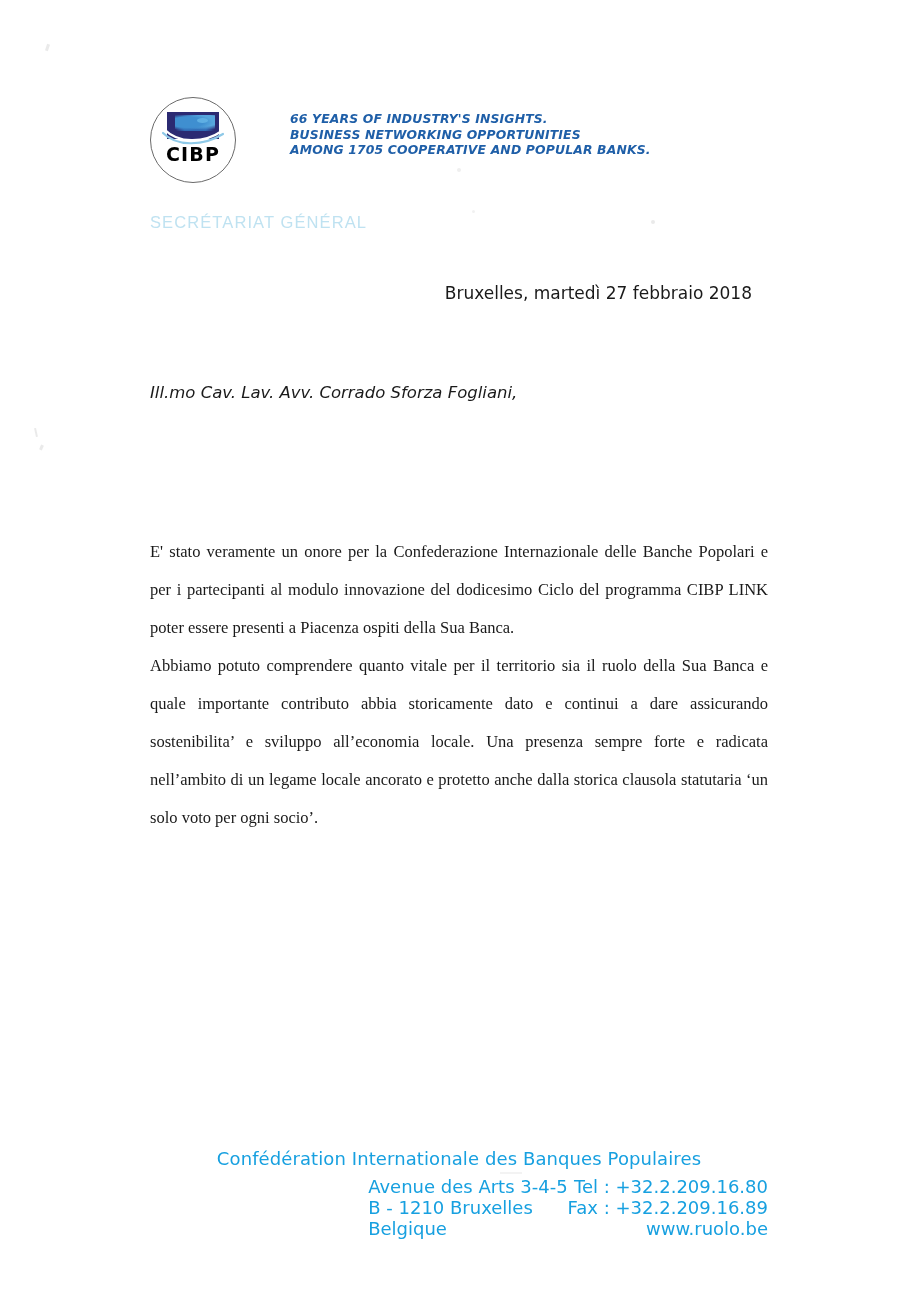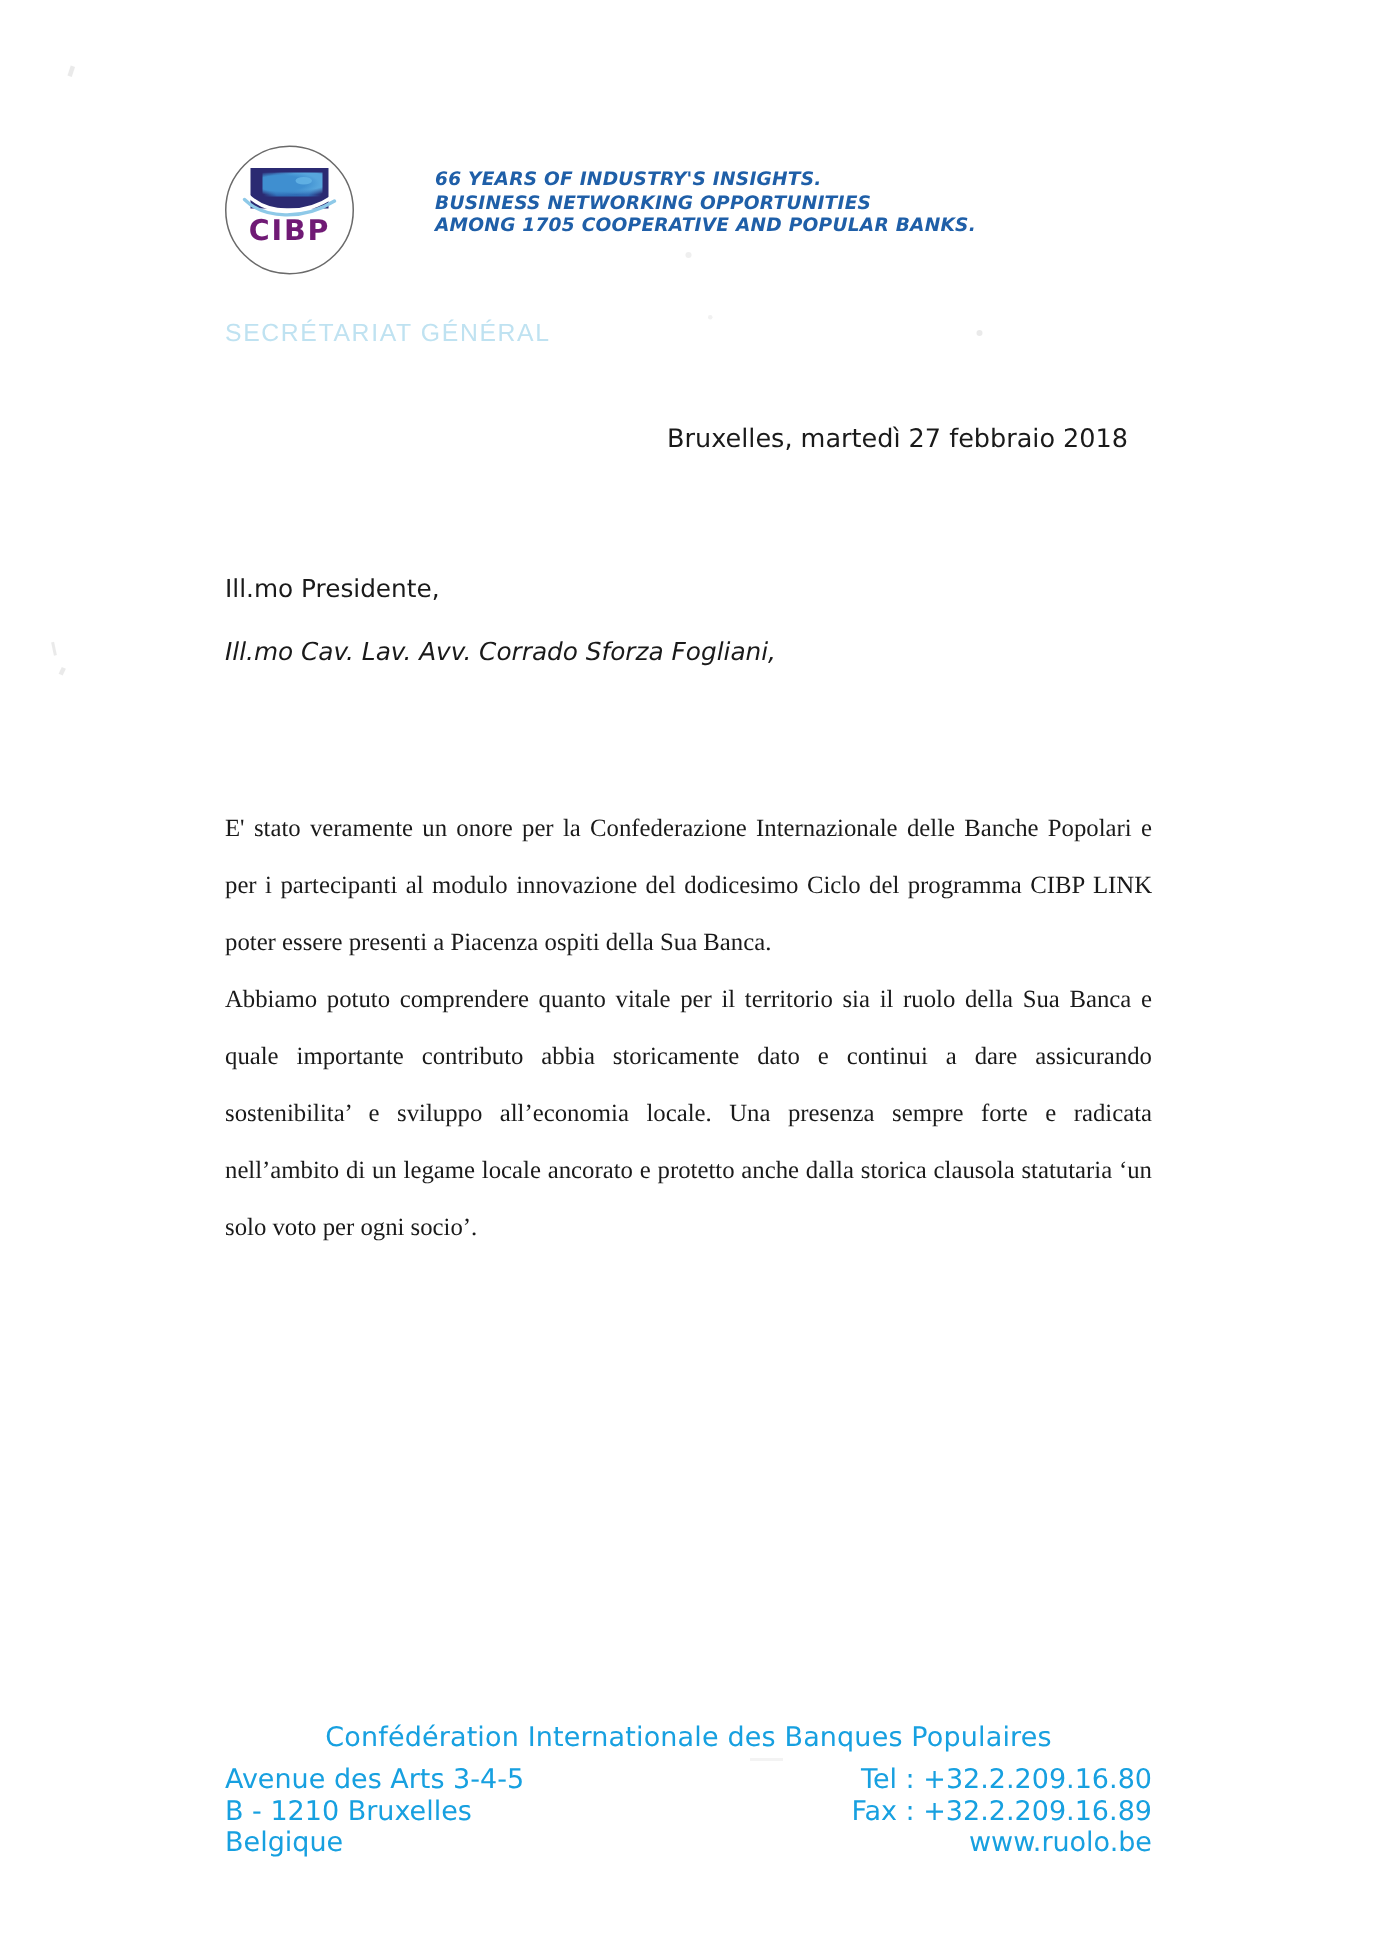--- a/index.html
+++ b/index.html
@@ -106,7 +106,7 @@
     font-weight: bold;
     font-size: 19px;
     letter-spacing: 1.2px;
-    color: #701a75;
+    color: #000000;
     line-height: 1;
   }
 

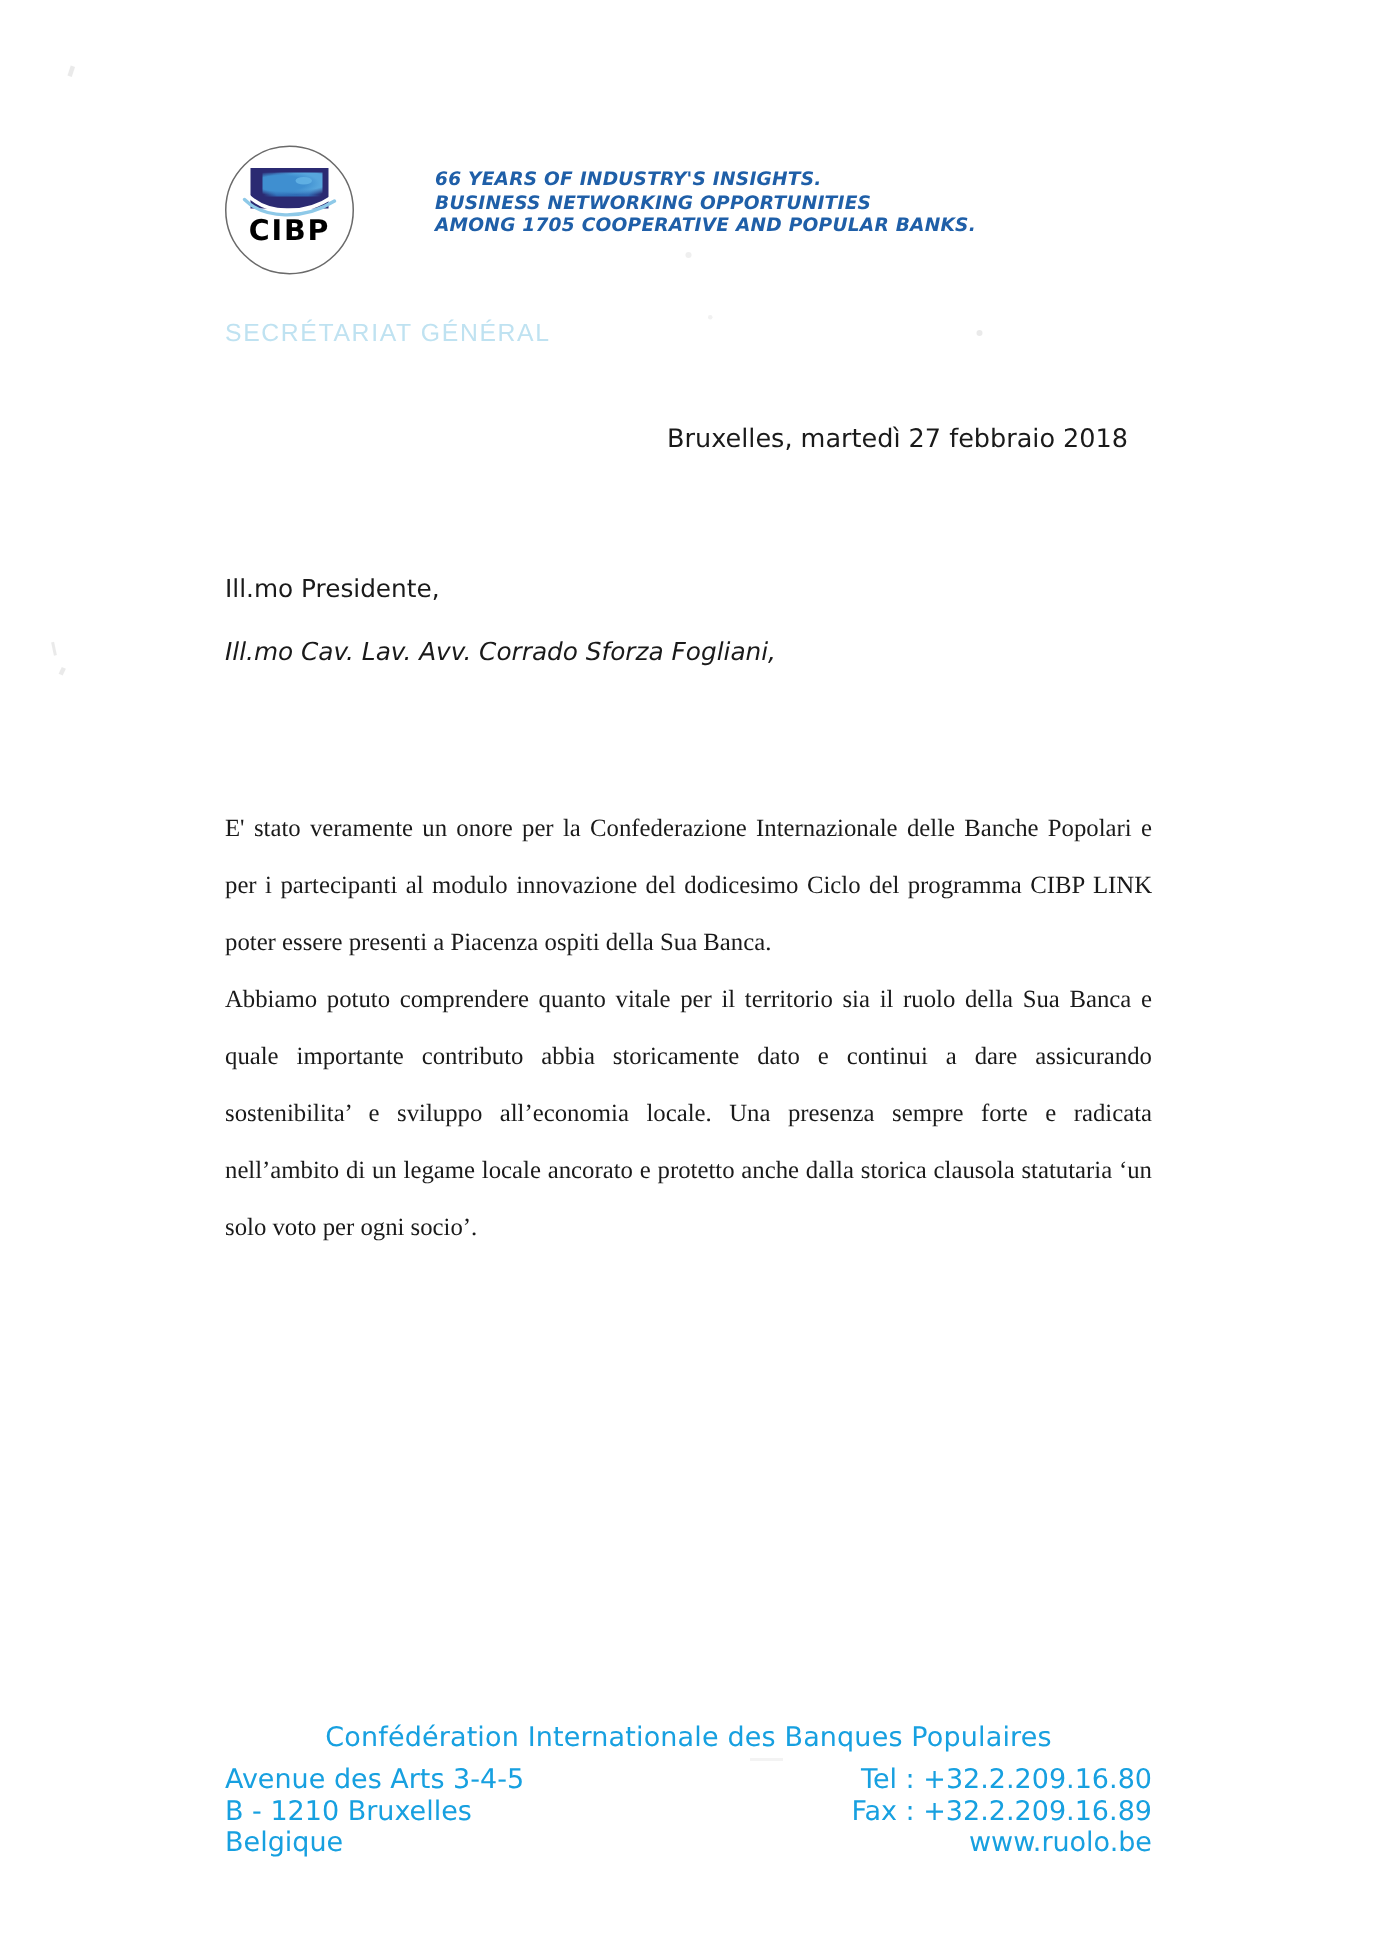--- a/index.html
+++ b/index.html
@@ -240,7 +240,6 @@
   <div class="date-line">Bruxelles, martedì 27 febbraio 2018</div>
 
   <div class="salutation">
-    <div class="sal-line">Ill.mo Presidente,</div>
     <div class="sal-line">Ill.mo Cav. Lav. Avv. Corrado Sforza Fogliani,</div>
   </div>
 

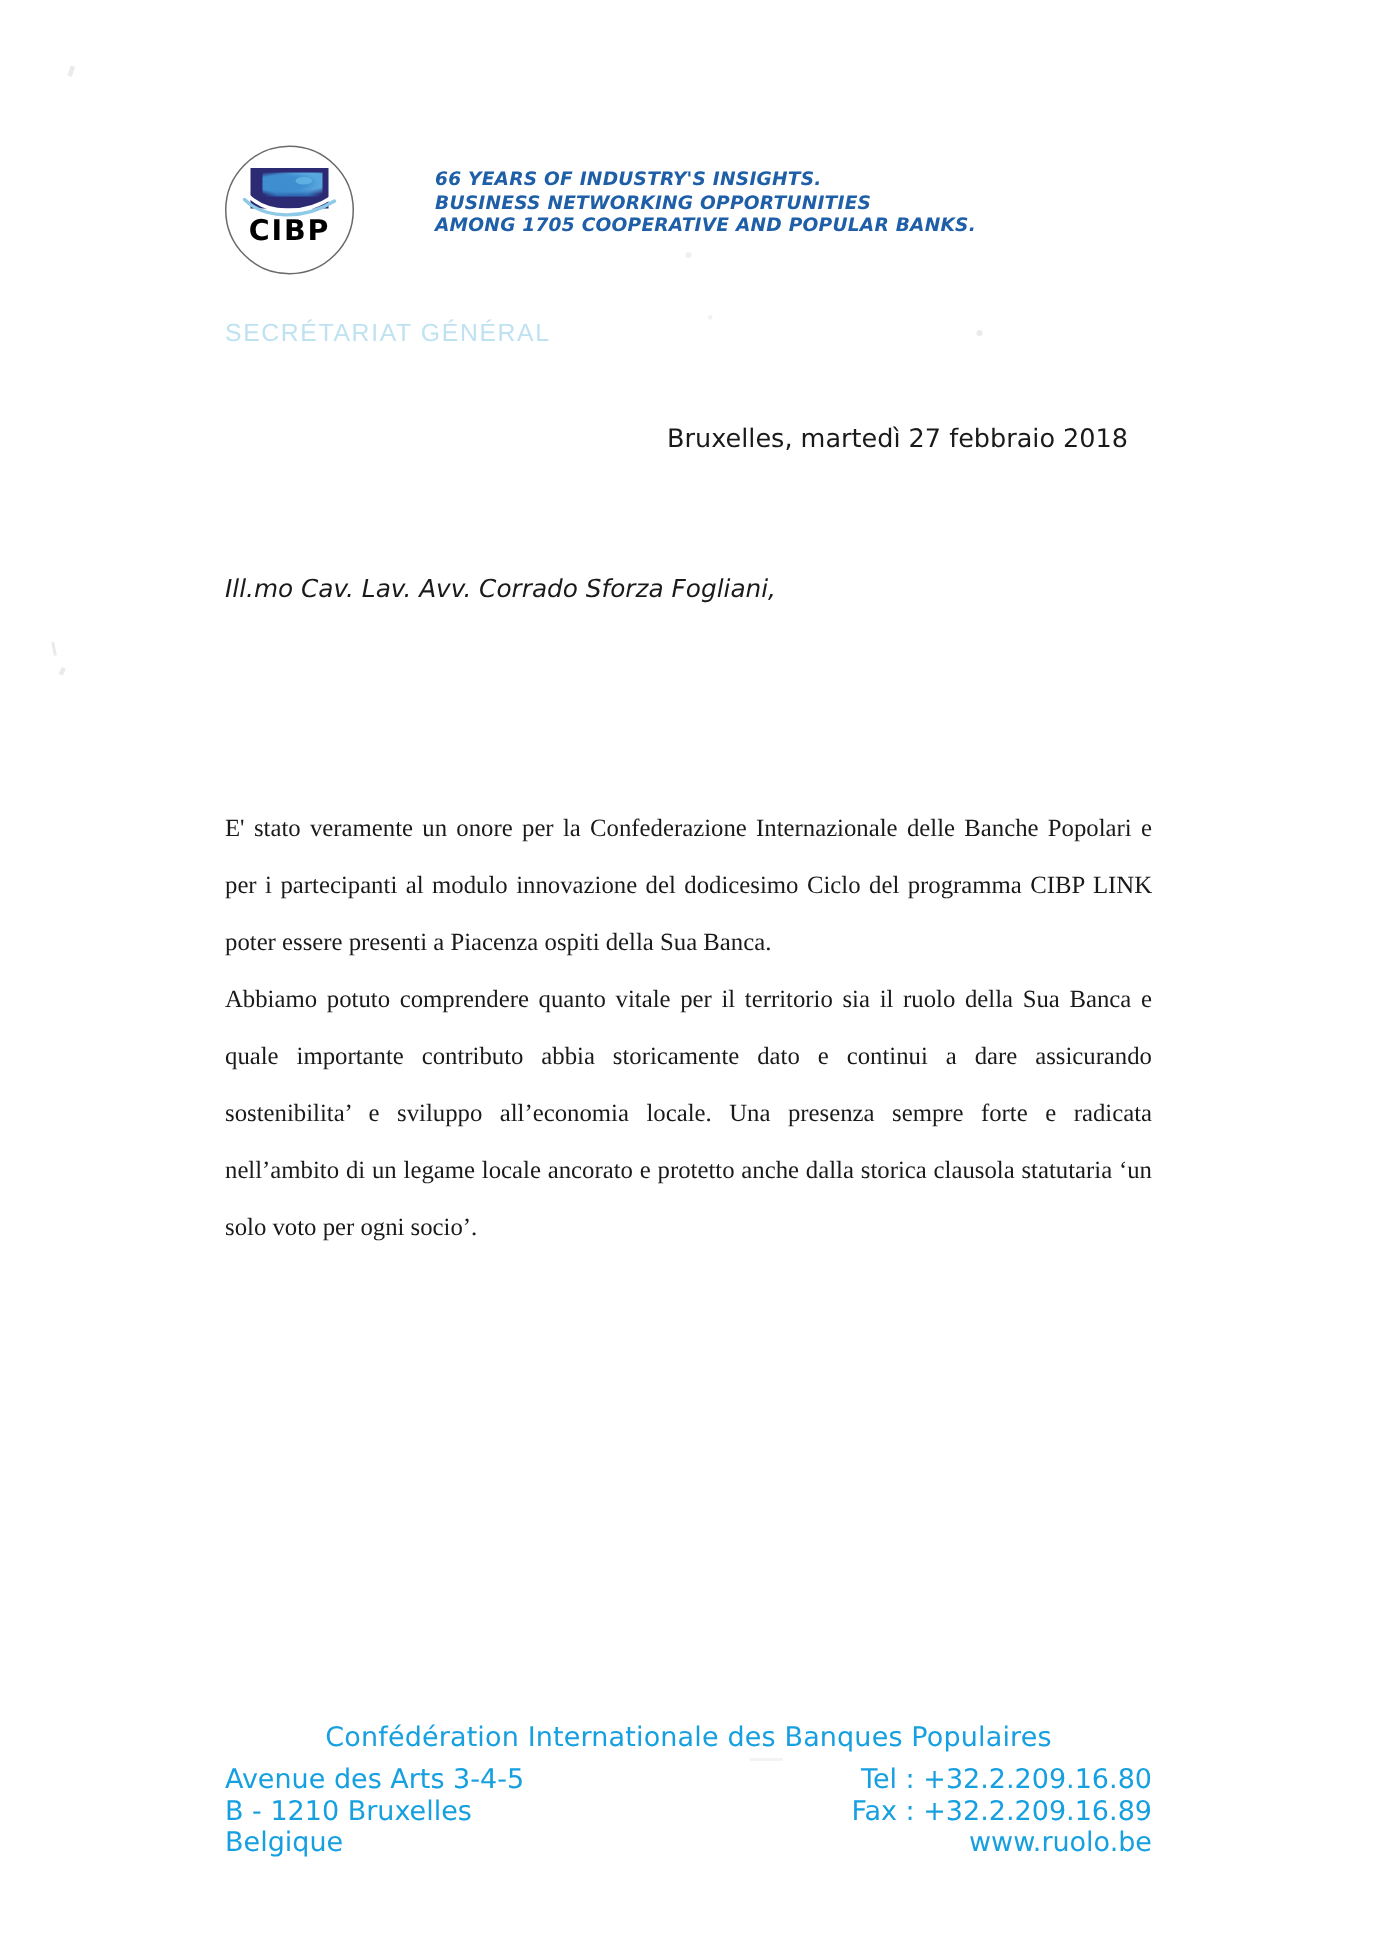--- a/index.html
+++ b/index.html
@@ -196,7 +196,7 @@
   }
   .footer-cols {
     display: flex;
-    justify-content: space-between;
+    justify-content: flex-end;
     line-height: 21px;
   }
   .footer-col.left  { text-align: left; }

